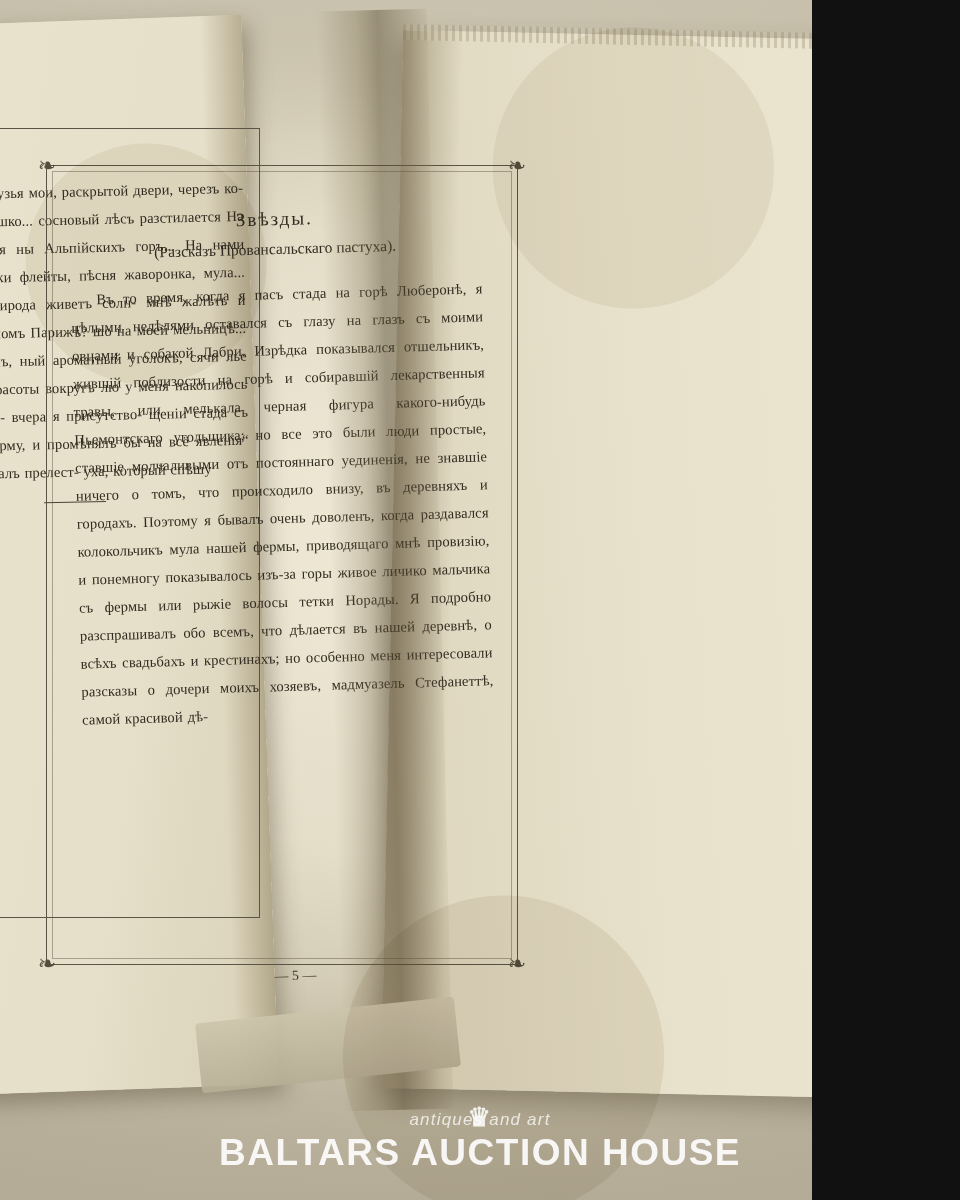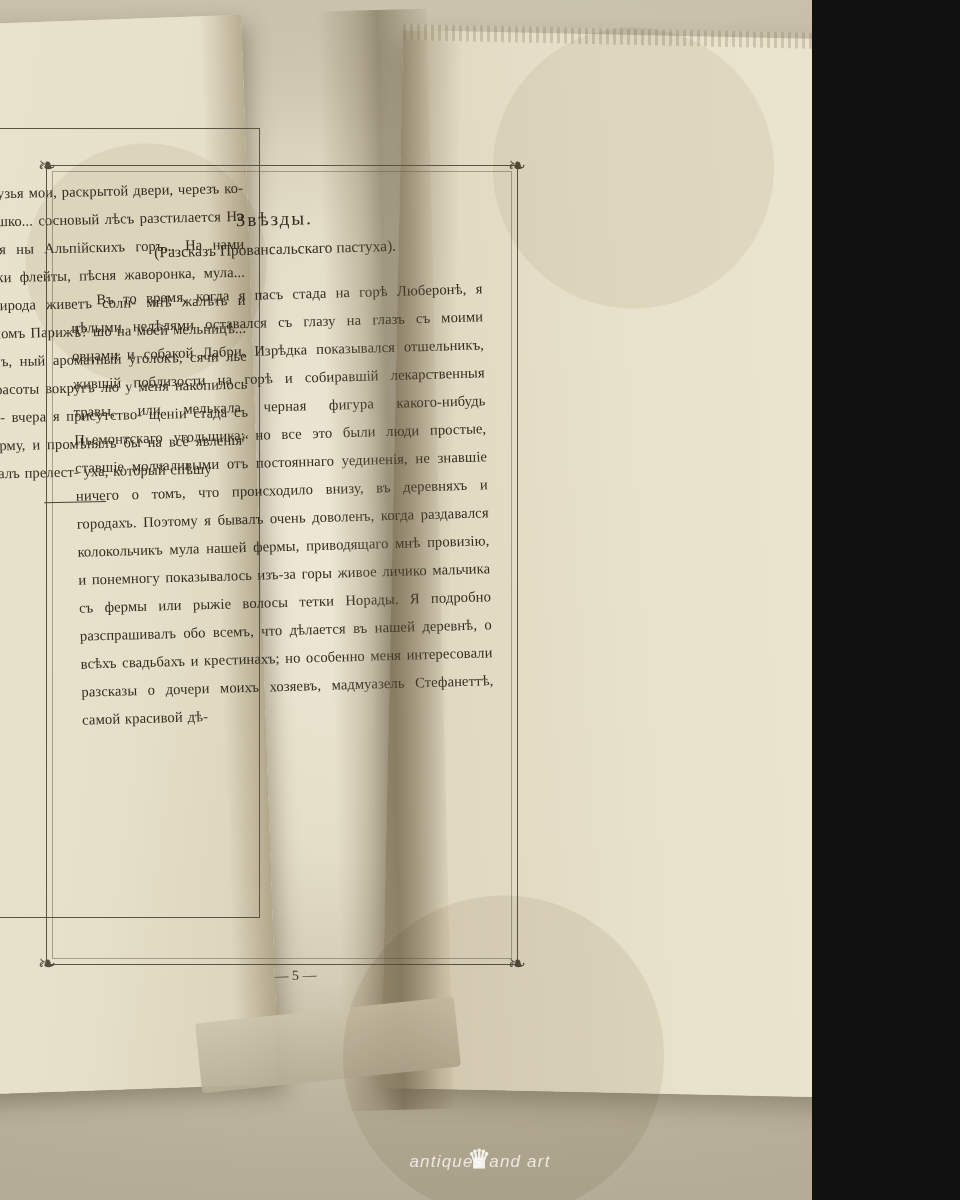--- a/index.html
+++ b/index.html
@@ -306,6 +306,7 @@
     <div class="wm-small">antiques and art</div>
     <div class="wm-big">
       <span class="wm-crown">♛</span>
+      <span>BALTARS AUCTION HOUSE</span>
     </div>
   </div>
 

